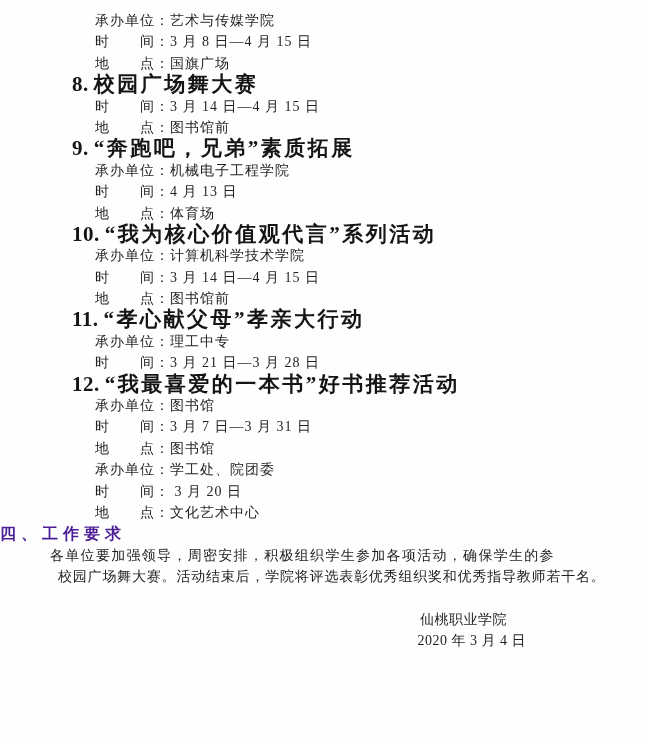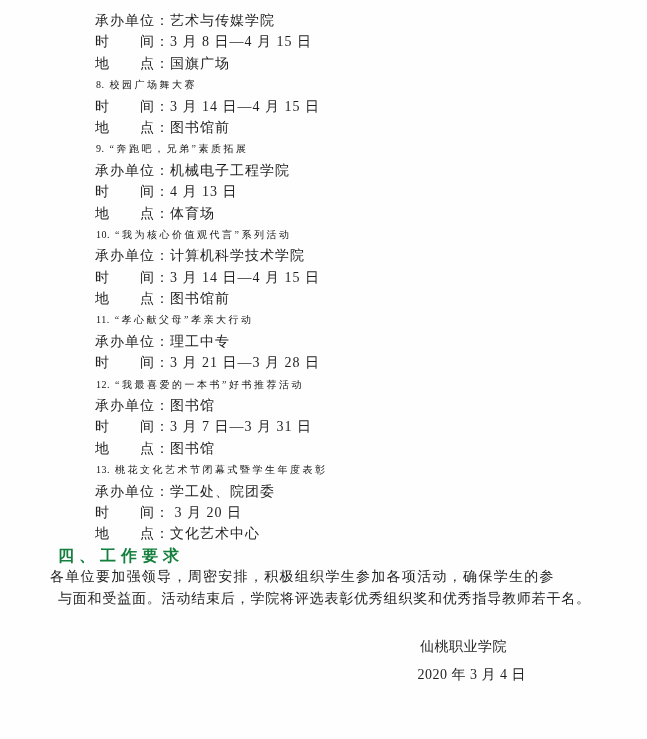--- a/index.html
+++ b/index.html
@@ -18,7 +18,7 @@
   .detail .lbl { letter-spacing: 1px; }
 
   
-  .item-head { padding-left: 96px; font-weight: normal; font-size: 10px; letter-spacing: 2.5px; color: #151515; }
+  .item-head { padding-left: 72px; font-weight: bold; font-size: 21px; letter-spacing: 2.5px; color: #151515; }
   .item-head .num { letter-spacing: 0.5px; }
   .item-head .ttl { margin-left: 5px; }
 

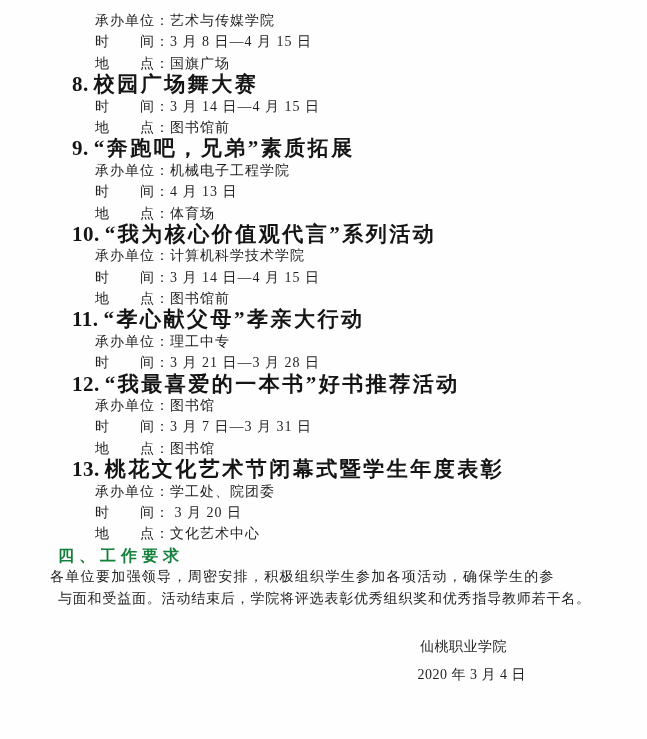--- a/index.html
+++ b/index.html
@@ -69,7 +69,6 @@
   <div class="line detail"><span class="lbl">时　　间：</span><span>3 月 7 日—3 月 31 日</span></div>
   <div class="line detail"><span class="lbl">地　　点：</span><span>图书馆</span></div>
 
-  <div class="line item-head"><span class="num">13.</span><span class="ttl">桃花文化艺术节闭幕式暨学生年度表彰</span></div>
   <div class="line detail"><span class="lbl">承办单位：</span><span>学工处、院团委</span></div>
   <div class="line detail"><span class="lbl">时　　间：</span><span> 3 月 20 日</span></div>
   <div class="line detail"><span class="lbl">地　　点：</span><span>文化艺术中心</span></div>

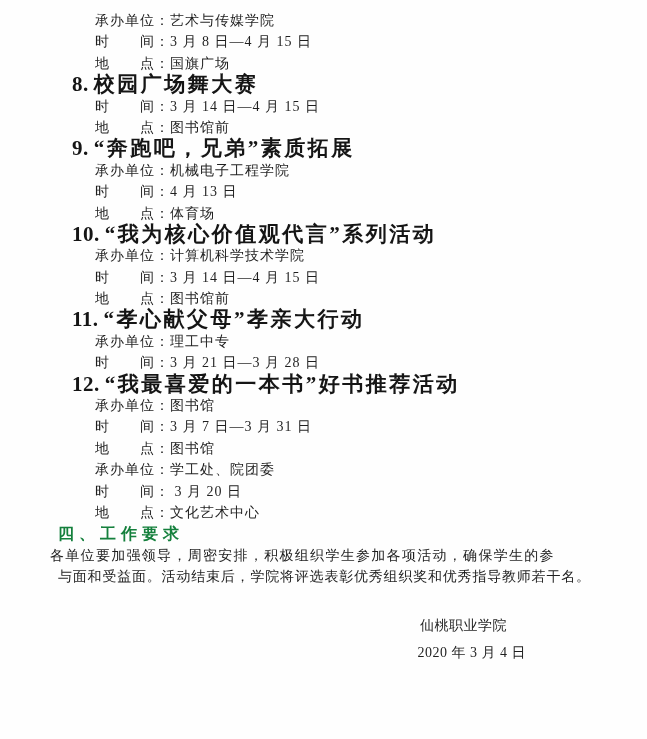--- a/index.html
+++ b/index.html
@@ -23,7 +23,7 @@
   .item-head .ttl { margin-left: 5px; }
 
   
-  .sec-head { padding-left: 58px; font-weight: bold; font-size: 16px; letter-spacing: 5px; color: #15803d; }
+  .sec-head { font-weight: bold; font-size: 16px; letter-spacing: 5px; color: #4c1d95; }
 
   
   .para { padding-left: 58px; font-size: 14px; }

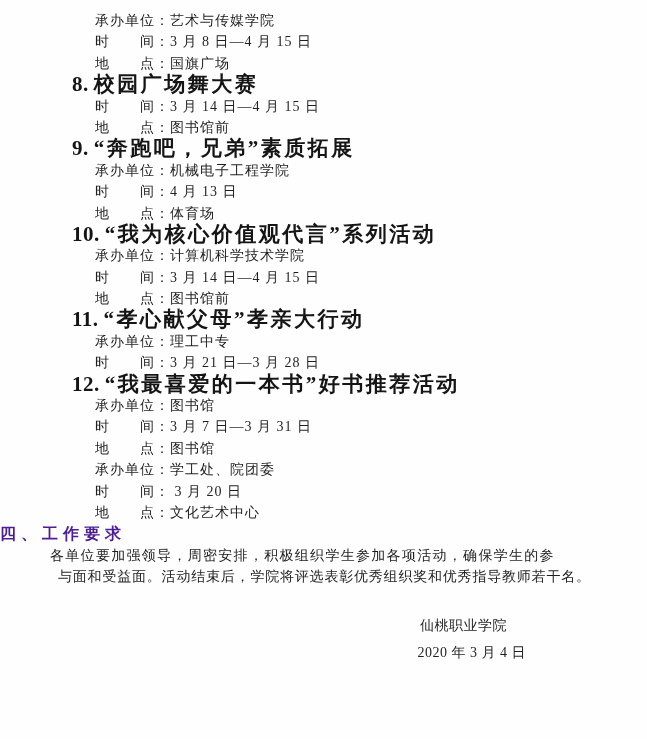--- a/index.html
+++ b/index.html
@@ -75,7 +75,7 @@
 
   <div class="line sec-head">四、工作要求</div>
   <div class="line para first">各单位要加强领导，周密安排，积极组织学生参加各项活动，确保学生的参</div>
-  <div class="line para second">与面和受益面。活动结束后，学院将评选表彰优秀组织奖和优秀指导教师若干名。</div>
+  <div class="line para second">校园广场舞大赛。活动结束后，学院将评选表彰优秀组织奖和优秀指导教师若干名。</div>
 
   <div class="line blank"></div>
 

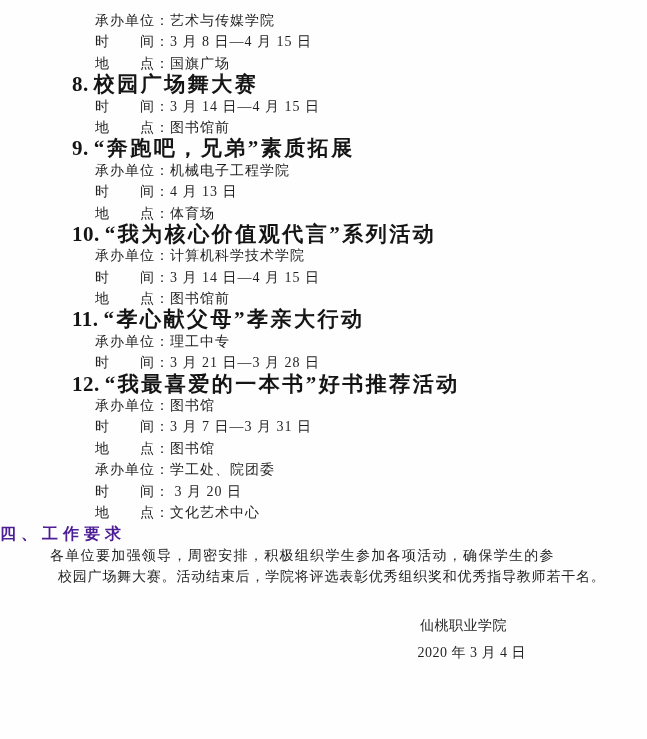--- a/index.html
+++ b/index.html
@@ -31,7 +31,7 @@
   .para.second { letter-spacing: 0.8px; }
 
   
-  .sig { text-align: right; font-size: 14px; letter-spacing: 0.5px; margin-top: 6px; }
+  .sig { text-align: right; font-size: 14px; letter-spacing: 0.5px; }
   .sig.org { padding-right: 99px; }
   .sig.date { padding-right: 80px; }
 

